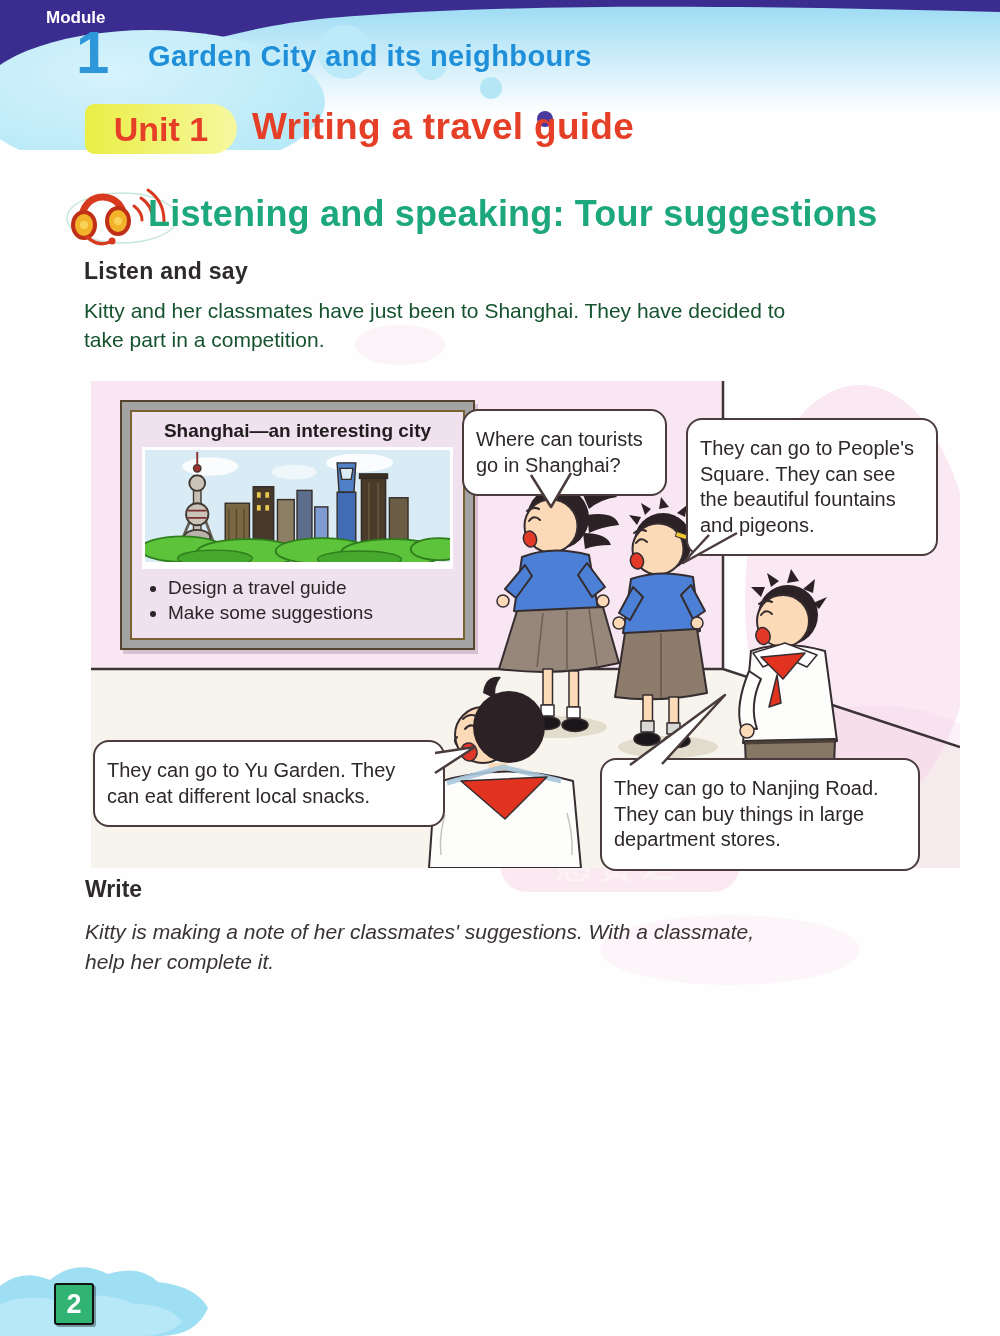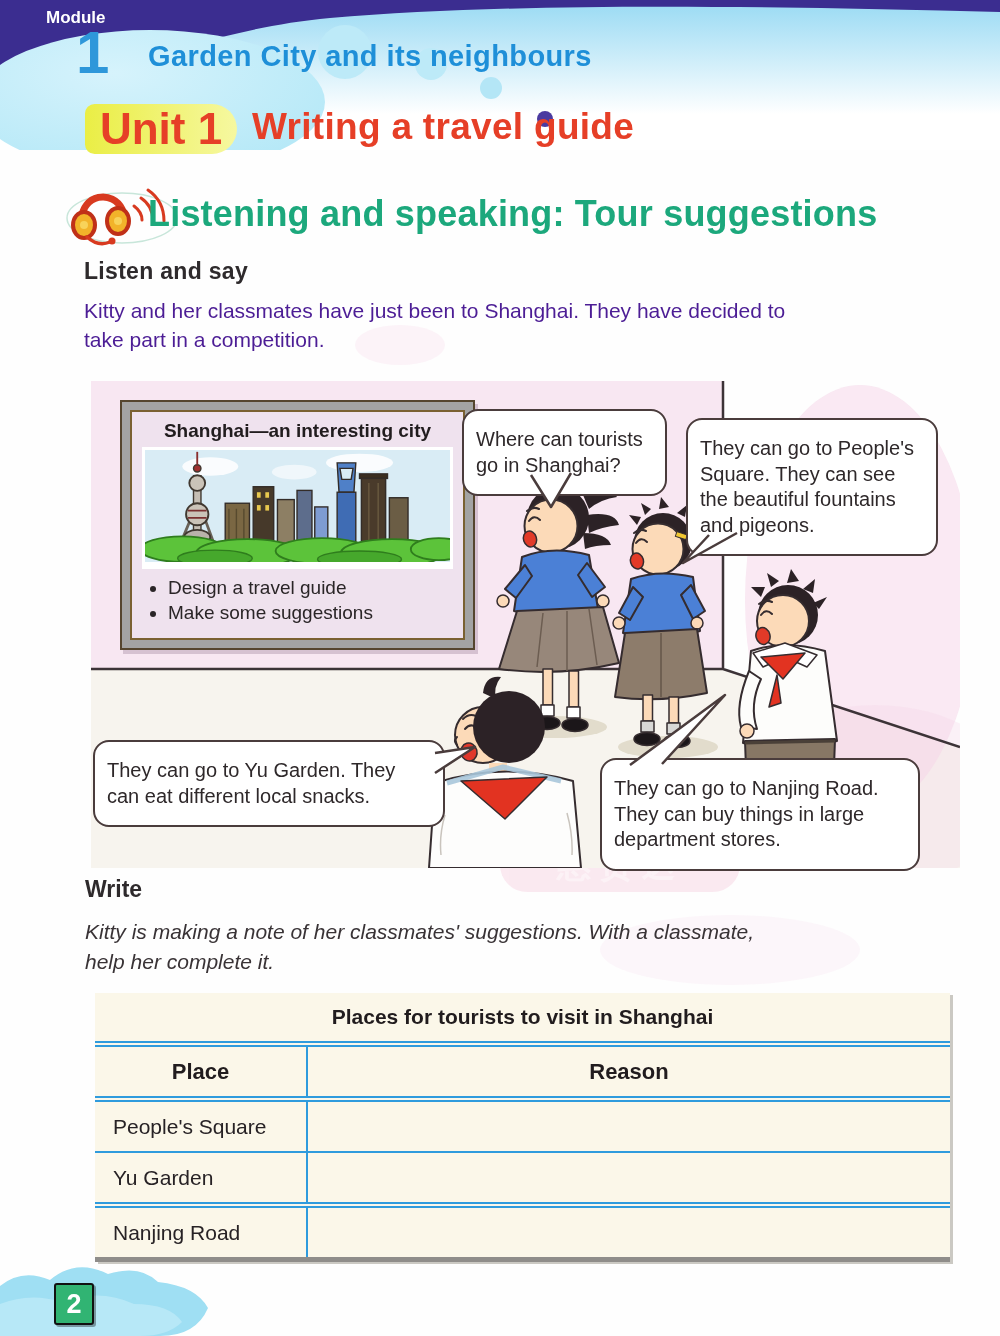--- a/index.html
+++ b/index.html
@@ -17,7 +17,7 @@
   
   .unit-badge{top:104px;left:85px;width:152px;height:50px;border-radius:10px 26px 26px 10px;
       background:linear-gradient(90deg,#eaee45,#f6f8a0);display:flex;align-items:center;justify-content:center;
-      color:#e63f27;font-size:44px;font-weight:800;z-index:2;}
+      color:#e63f27;font-size:34px;font-weight:800;z-index:2;}
   .unit-title{top:106px;left:252px;color:#e63f27;font-size:37px;font-weight:800;letter-spacing:.3px;z-index:2;}
 
   

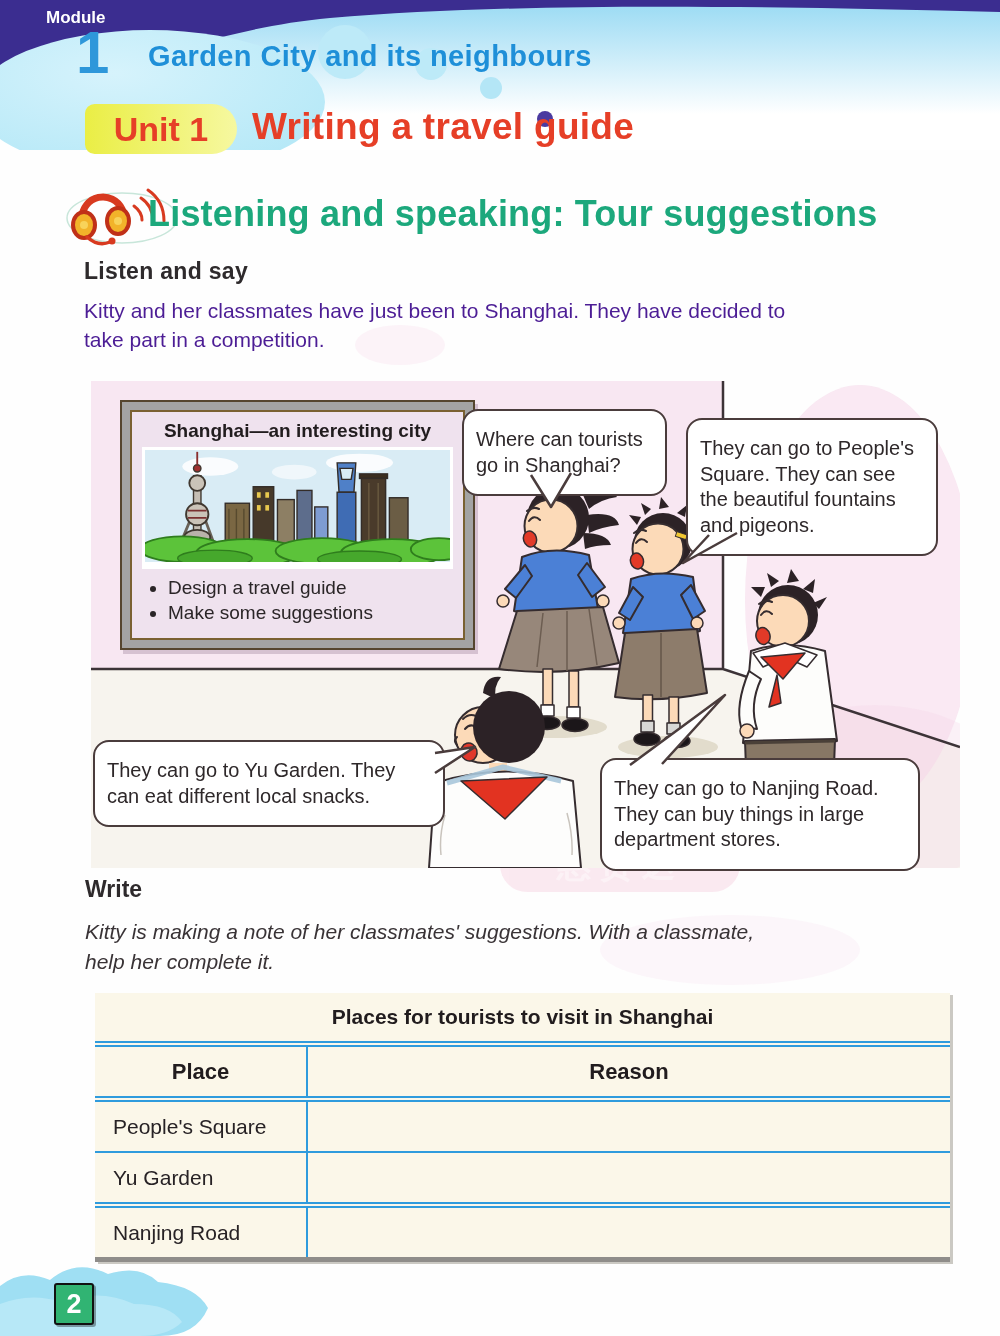--- a/index.html
+++ b/index.html
@@ -25,7 +25,7 @@
   .section-heading{top:193px;left:148px;color:#1ca87c;font-size:36px;font-weight:800;letter-spacing:.2px;z-index:2;}
 
   .listen-heading{top:258px;left:84px;color:#2e2a2c;font-size:23px;font-weight:800;letter-spacing:.3px;z-index:2;}
-  .intro-text{top:297px;left:84px;width:850px;color:#4c1d95;font-size:21px;line-height:1.38;z-index:2;}
+  .intro-text{top:297px;left:84px;width:850px;color:#14532d;font-size:21px;line-height:1.38;z-index:2;}
 
   
   .scene{top:375px;left:85px;width:875px;height:493px;z-index:2;}

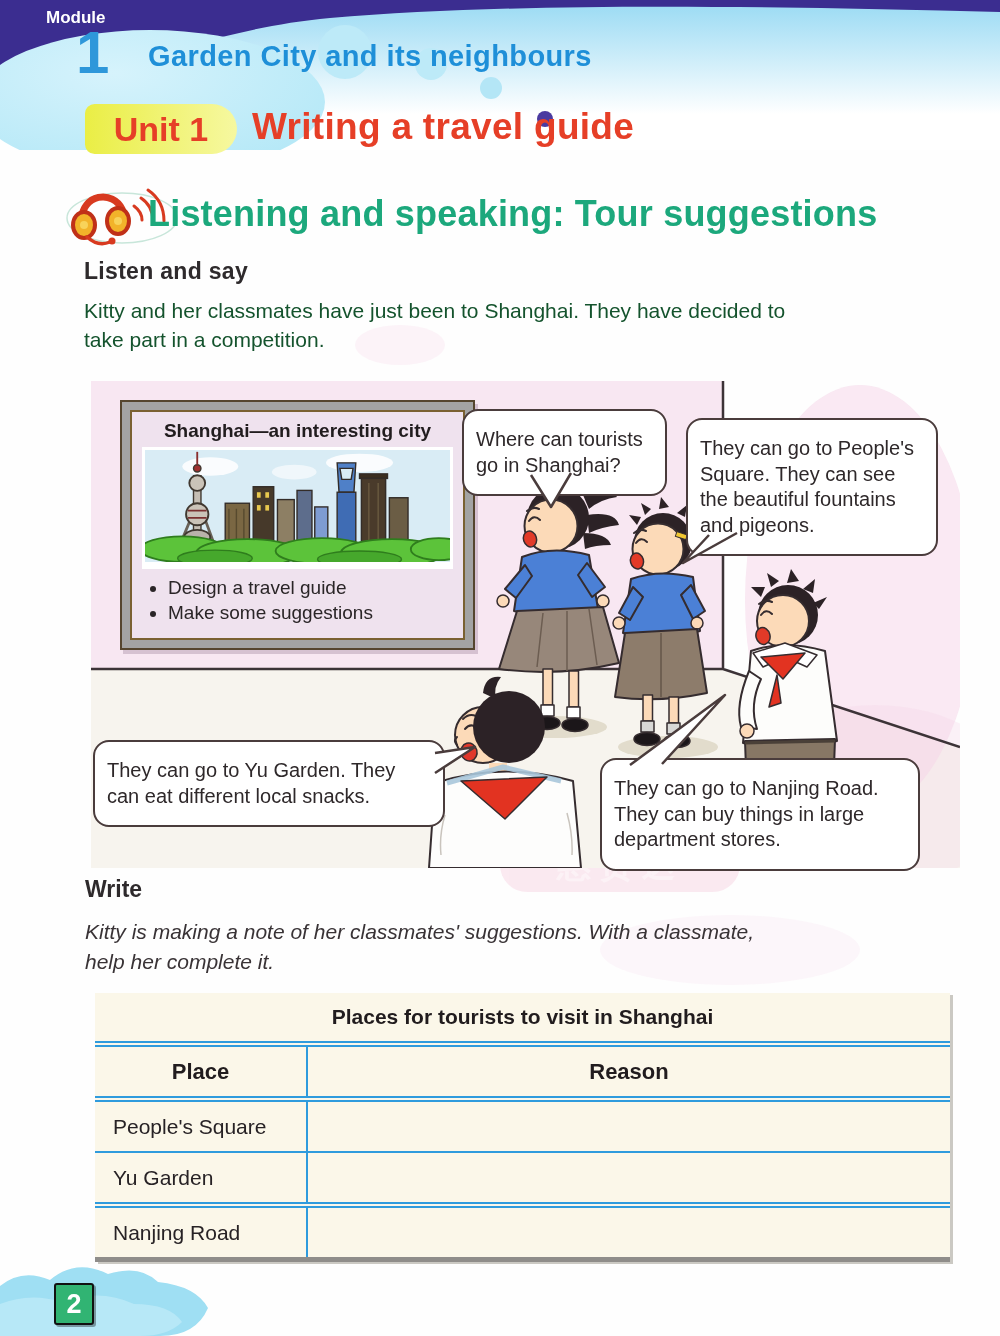--- a/index.html
+++ b/index.html
@@ -306,25 +306,6 @@
   <div class="abs write-instruction preline">Kitty is making a note of her classmates' suggestions. With a classmate,
 help her complete it.</div>
 
-  <div class="abs wtable">
-    <div class="t-title">Places for tourists to visit in Shanghai</div>
-    <div class="t-row head dbl">
-      <div class="c1">Place</div>
-      <div class="c2">Reason</div>
-    </div>
-    <div class="t-row body dbl">
-      <div class="c1">People's Square</div>
-      <div class="c2"></div>
-    </div>
-    <div class="t-row body">
-      <div class="c1">Yu Garden</div>
-      <div class="c2"></div>
-    </div>
-    <div class="t-row body dbl">
-      <div class="c1">Nanjing Road</div>
-      <div class="c2"></div>
-    </div>
-  </div>
 
   <svg class="abs footer-cloud" width="230" height="72" viewBox="0 0 230 72">
     <path d="M0,72 L0,22 Q22,4 50,16 Q76,-6 108,10 Q140,0 158,18 Q196,22 208,44 Q196,72 160,72 Z" fill="#9fdff3"></path>

